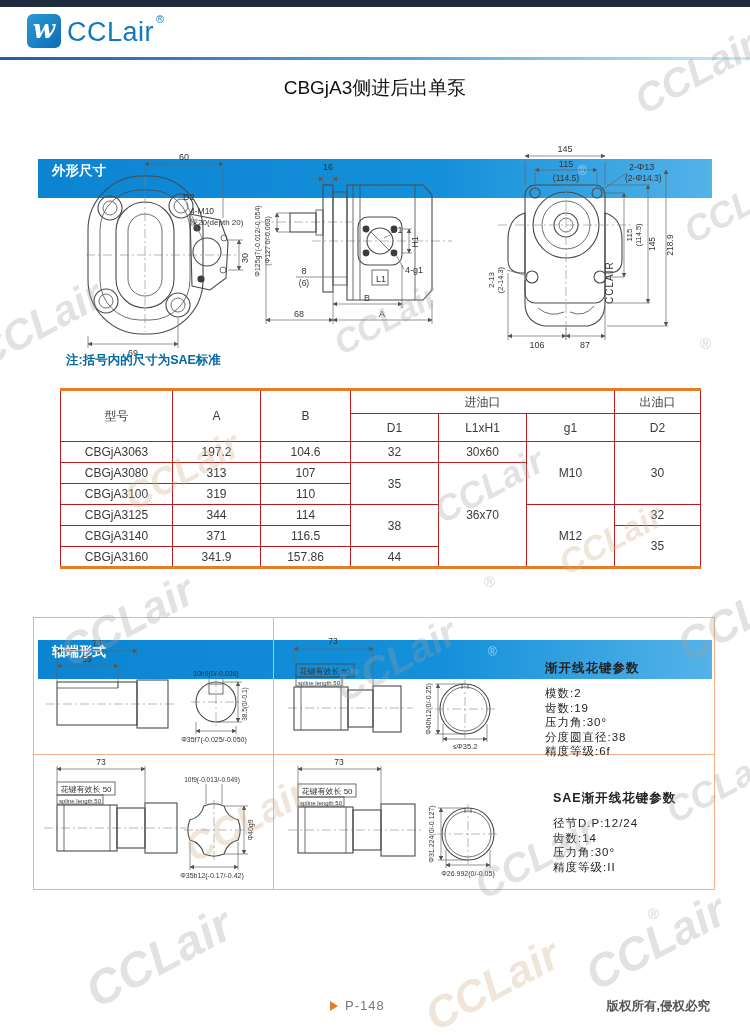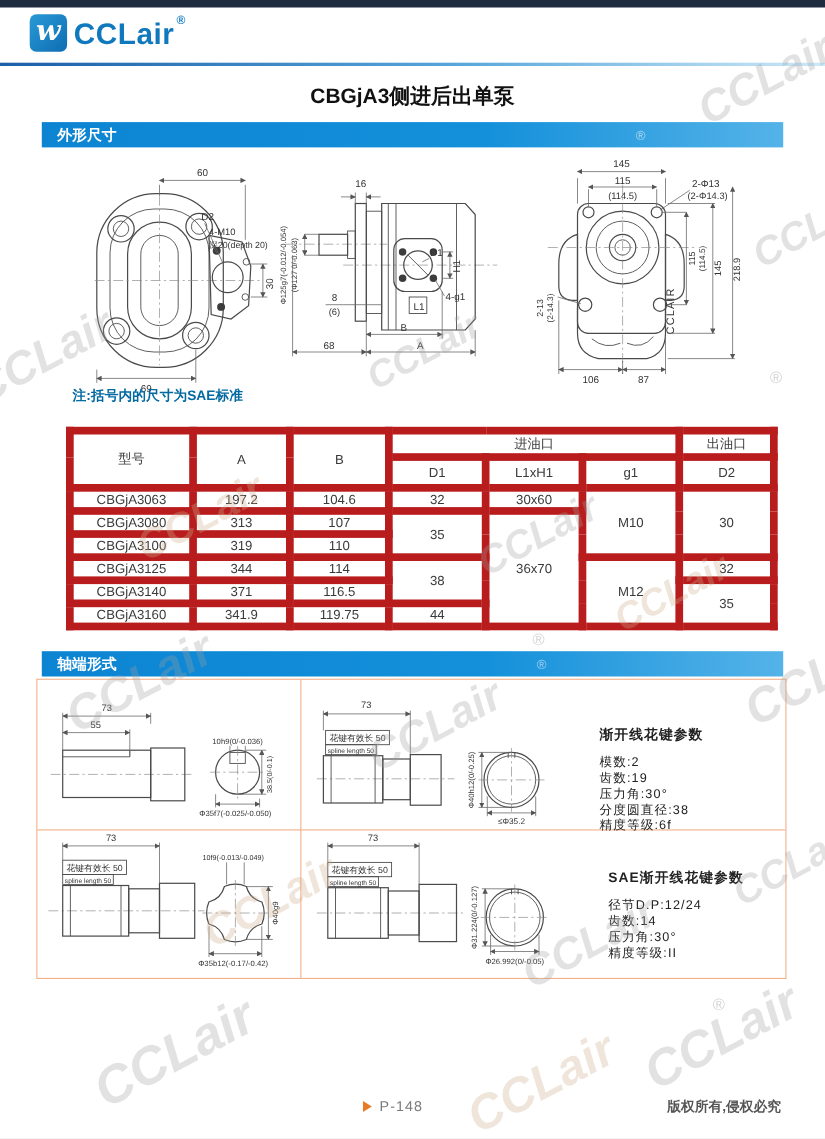--- a/index.html
+++ b/index.html
@@ -13,7 +13,7 @@
   .logo-box{width:34px;height:34px;background:linear-gradient(135deg,#2a9ad6,#0e6db3);
             border-radius:6px;color:#fff;display:flex;align-items:center;justify-content:center;
             font:italic 700 26px "DejaVu Serif",serif;padding-bottom:4px;box-sizing:border-box;}
-  .logo-txt{margin-left:6px;font-weight:700;font-size:27px;color:#1079be;letter-spacing:0.5px;}
+  .logo-txt{margin-left:6px;font-weight:400;font-size:27px;color:#1079be;letter-spacing:0.5px;}
   .logo-reg{font-size:11px;color:#1079be;vertical-align:18px;margin-left:2px;}
   .tagline{position:absolute;right:43px;top:24px;font-size:16px;font-weight:700;color:#e8542a;letter-spacing:1px;}
   .hdr-rule{position:absolute;left:0;top:57px;width:750px;height:3px;z-index:2;

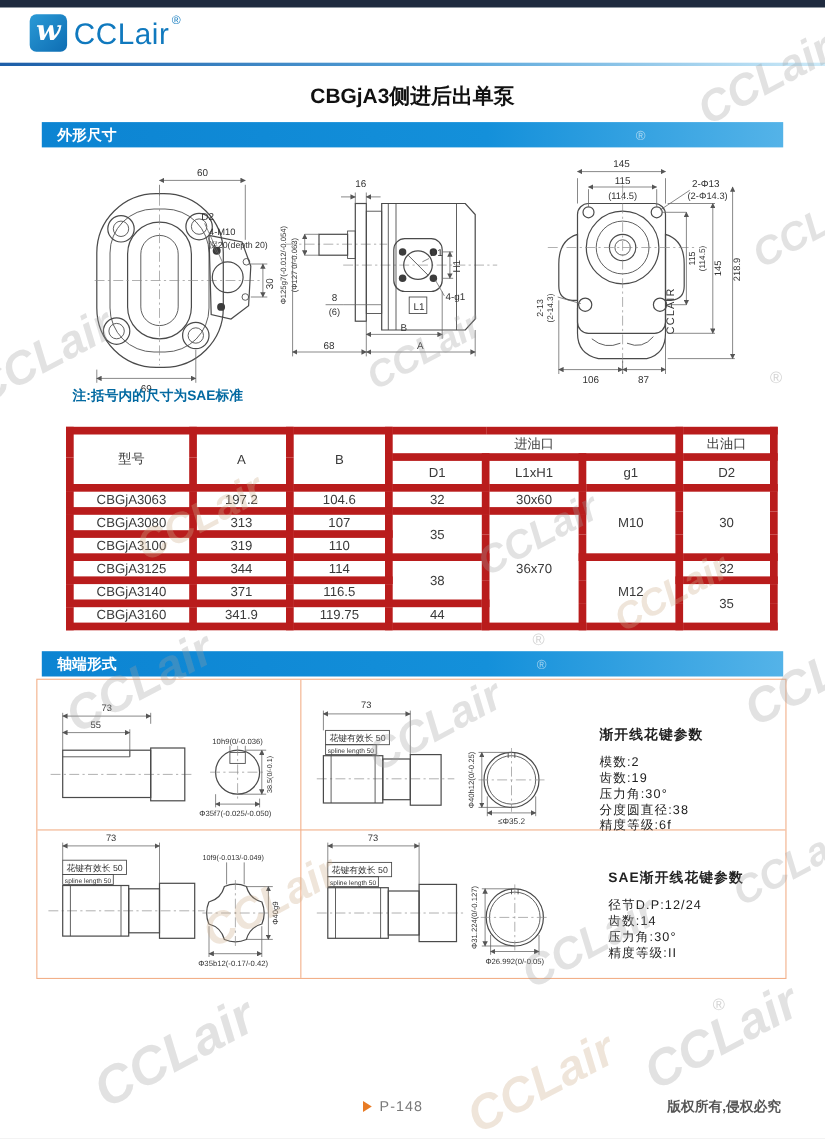--- a/index.html
+++ b/index.html
@@ -20,7 +20,7 @@
             background:linear-gradient(90deg,#1d5ea8,#57a5da 55%,#cdeaf8);}
 
   .title{position:absolute;left:0;top:75px;width:750px;text-align:center;
-         font-size:19px;font-weight:700;color:#111;z-index:2;}
+         font-size:19px;font-weight:400;color:#111;z-index:2;}
 
   .secbar{position:absolute;left:38px;width:674px;height:23px;z-index:2;
           background:linear-gradient(90deg,#0c84d2,#1490da 60%,#54b3e8);

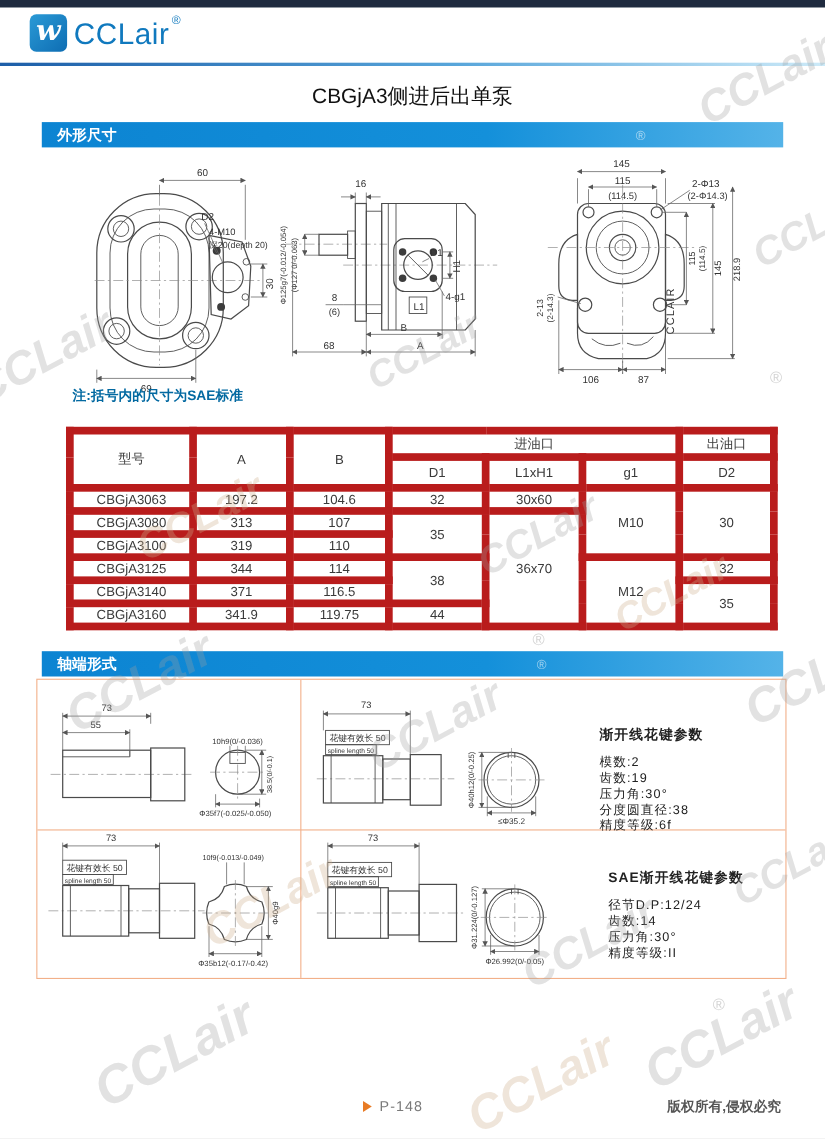--- a/index.html
+++ b/index.html
@@ -22,10 +22,10 @@
   .title{position:absolute;left:0;top:75px;width:750px;text-align:center;
          font-size:19px;font-weight:400;color:#111;z-index:2;}
 
-  .secbar{position:absolute;left:38px;width:674px;height:23px;z-index:2;
+  .secbar{position:absolute;left:38px;width:674px;height:39px;z-index:2;
           background:linear-gradient(90deg,#0c84d2,#1490da 60%,#54b3e8);
           color:#fff;font-size:13.5px;font-weight:700;line-height:23px;padding-left:14px;
-          box-sizing:border-box;}
+          box-sizing:border-box;margin-top:48px;}
   .secbar .bar-reg{position:absolute;top:1px;font-weight:400;font-size:12px;color:rgba(255,255,255,.55);}
 
   .note{position:absolute;left:66px;top:352px;font-size:12.5px;font-weight:700;color:#0369a1;z-index:2;}

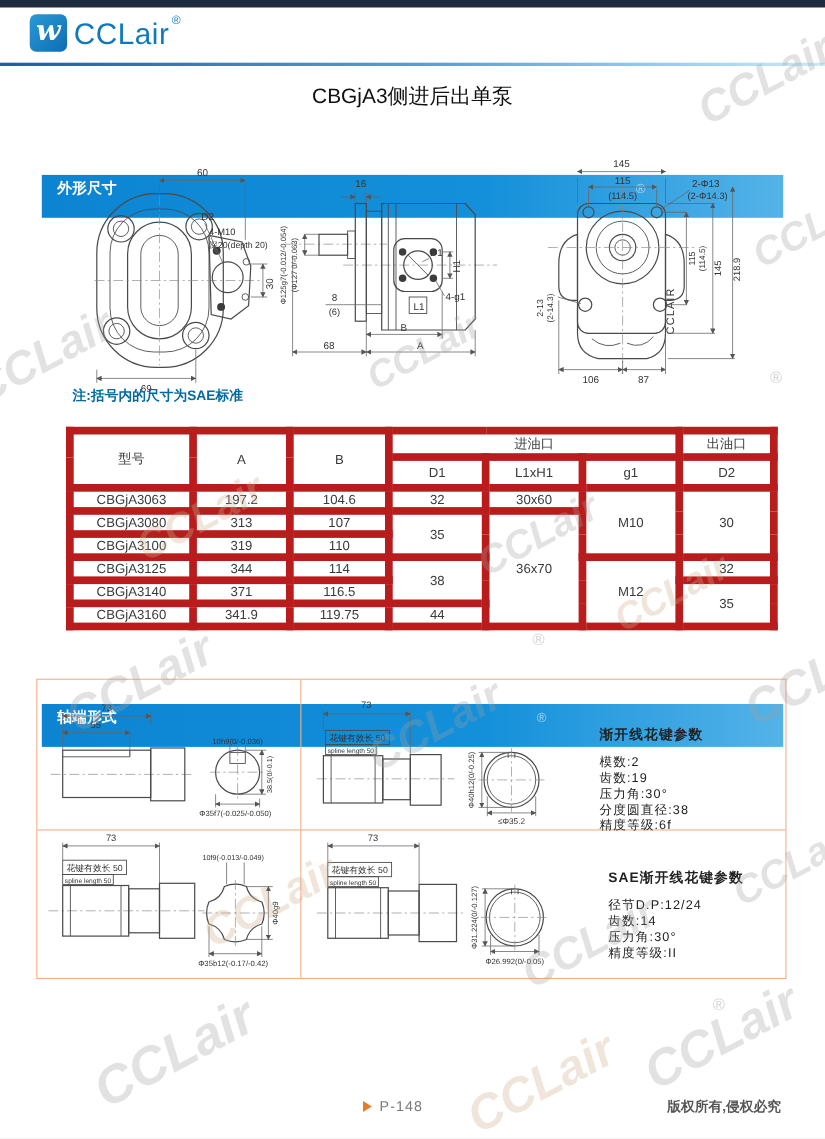--- a/index.html
+++ b/index.html
@@ -34,7 +34,7 @@
   table.spec{position:absolute;left:60px;top:388px;width:640px;border-collapse:collapse;z-index:2;
              font-size:12px;color:#3a3a3a;table-layout:fixed;}
   table.spec{border-top:3px solid #e87b25;border-bottom:3px solid #e87b25;}
-  table.spec th,table.spec td{border:7px solid #b91c1c;text-align:center;padding:0;font-weight:400;}
+  table.spec th,table.spec td{border:1px solid #b91c1c;text-align:center;padding:0;font-weight:400;}
   table.spec thead tr:first-child{height:24px;}
   table.spec thead tr:last-child{height:28px;}
   table.spec tbody tr{height:21px;}

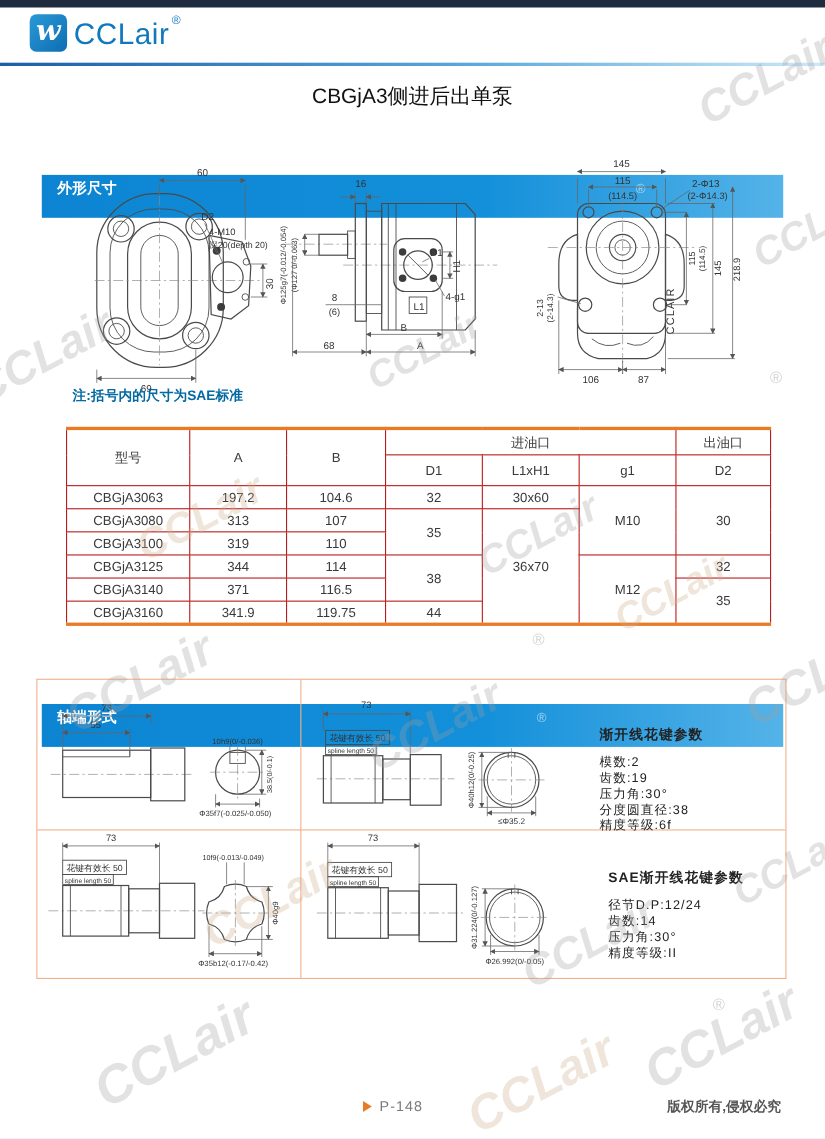--- a/index.html
+++ b/index.html
@@ -327,7 +327,7 @@
       <tr>
         <td>CBGjA3160</td>
         <td>341.9</td>
-        <td>119.75</td>
+        <td>157.86</td>
         <td>44</td>
       </tr>
     </tbody>

